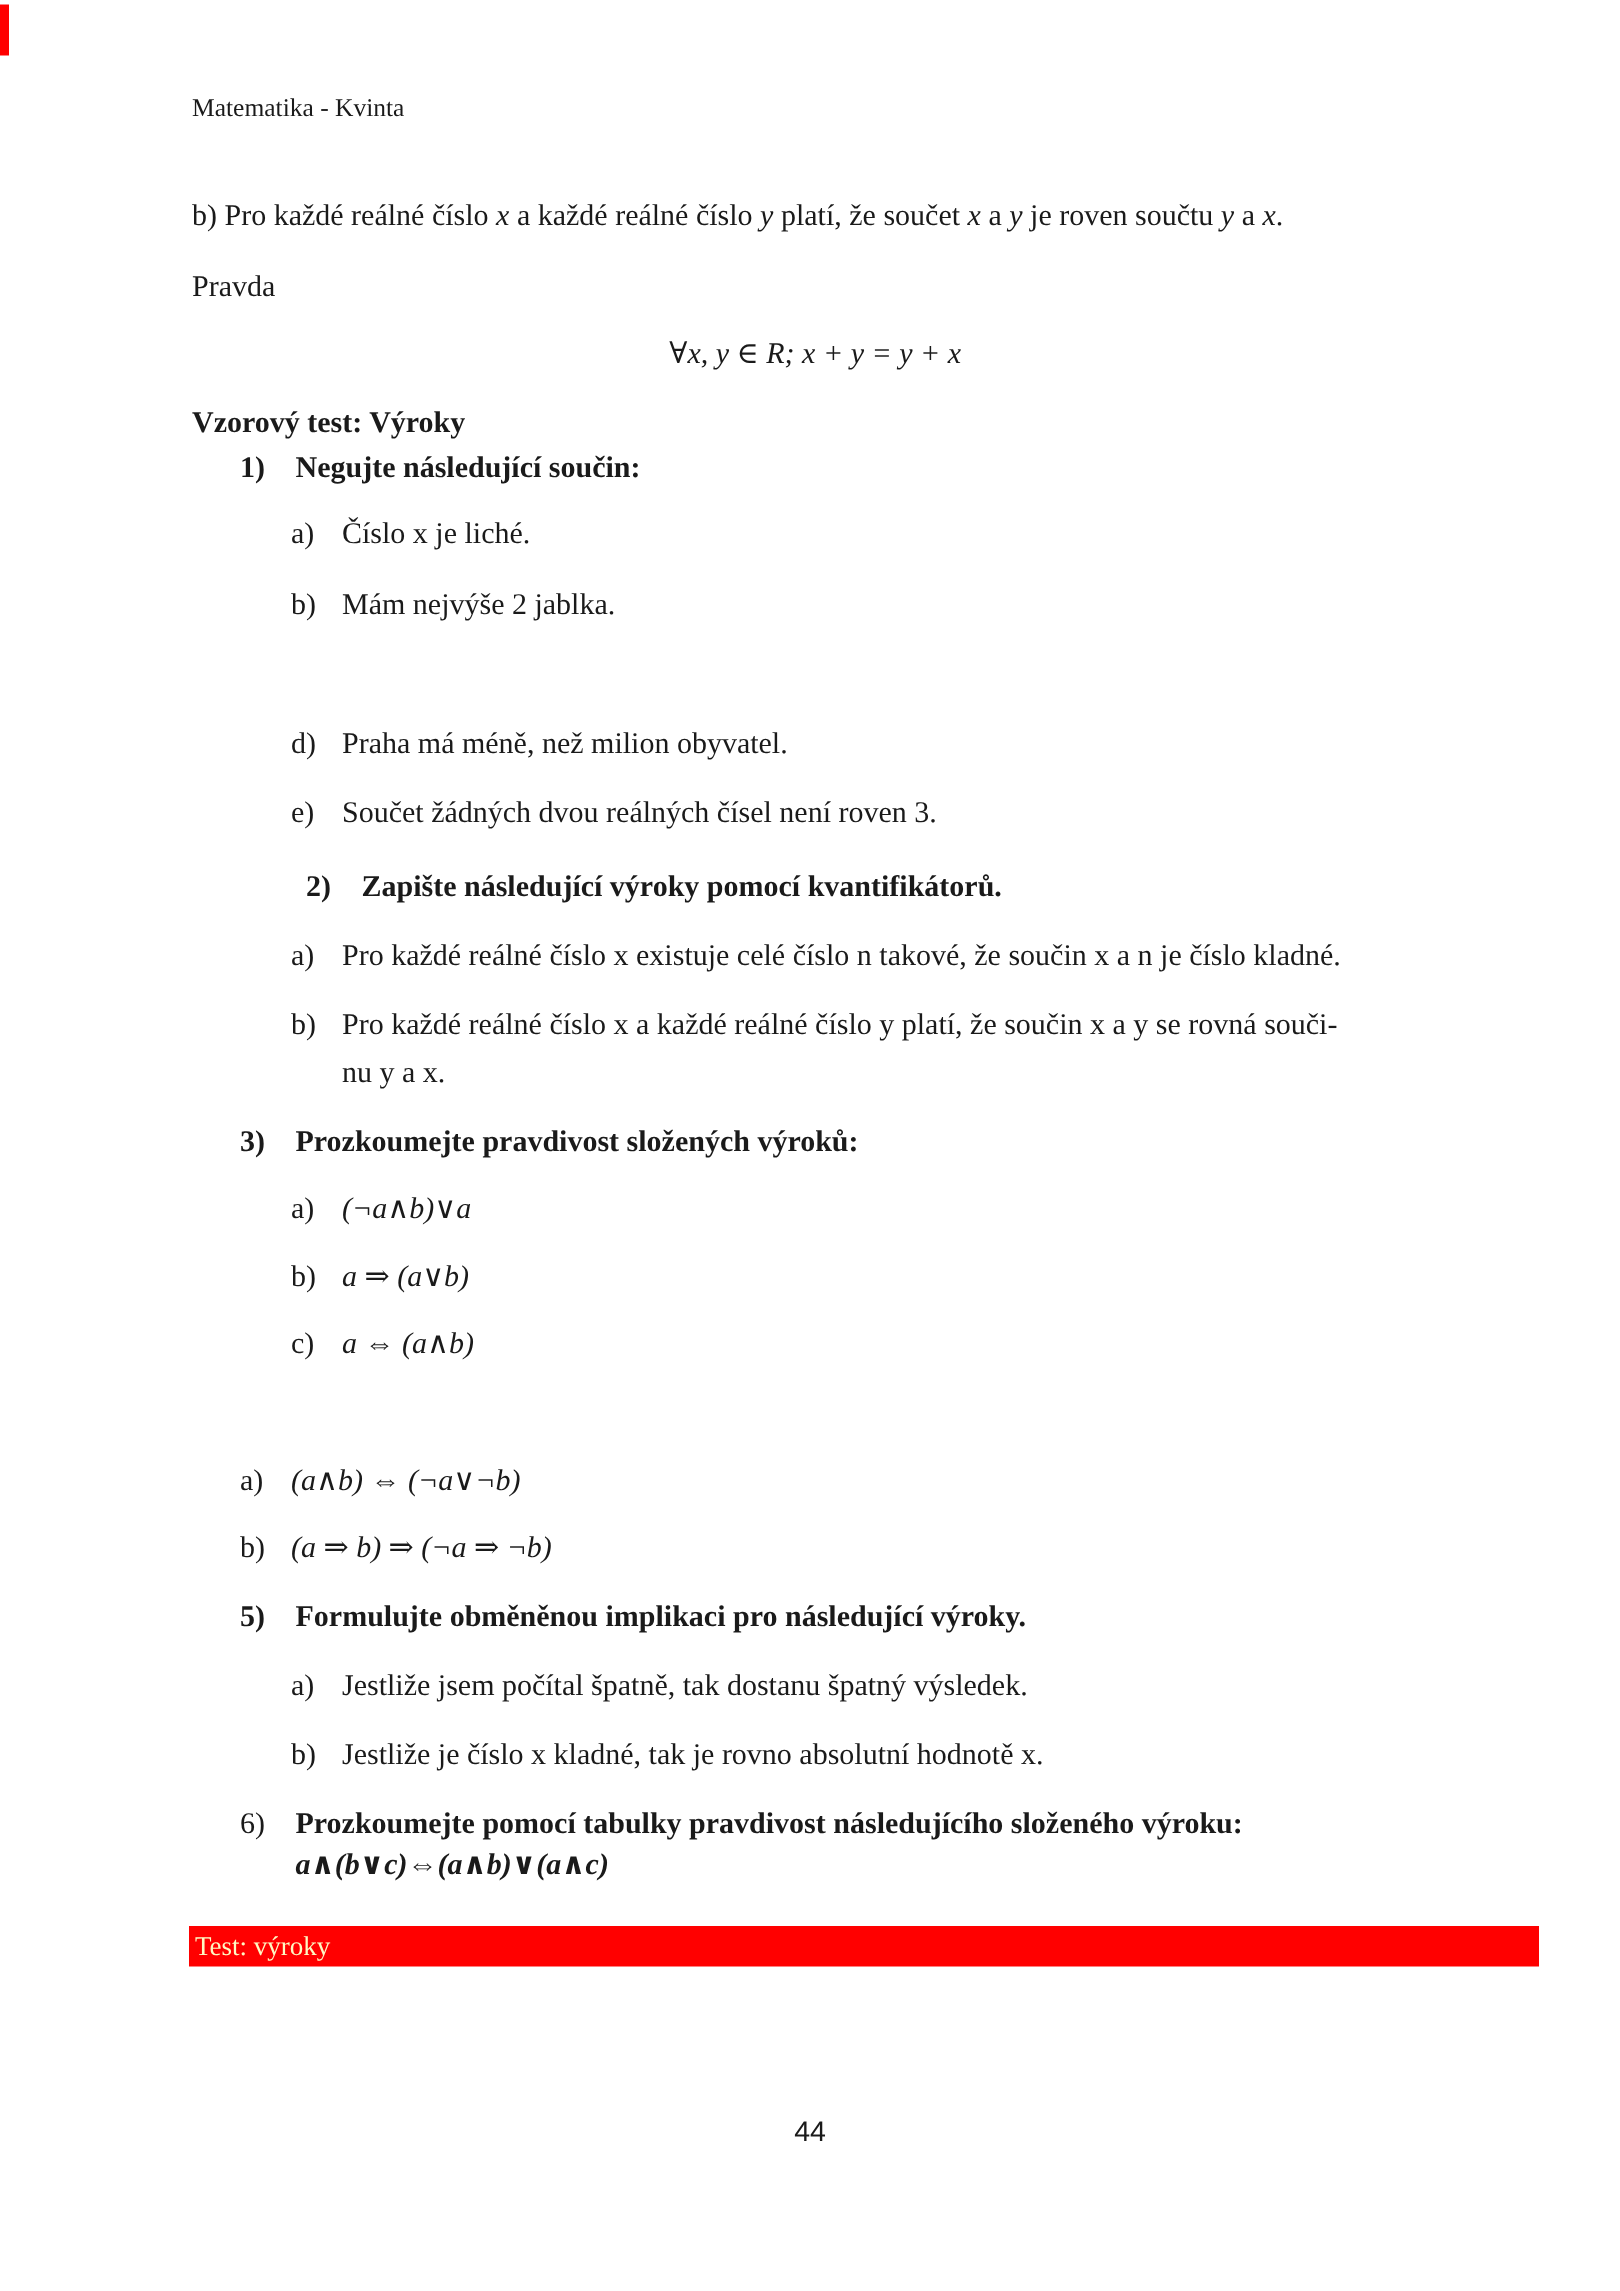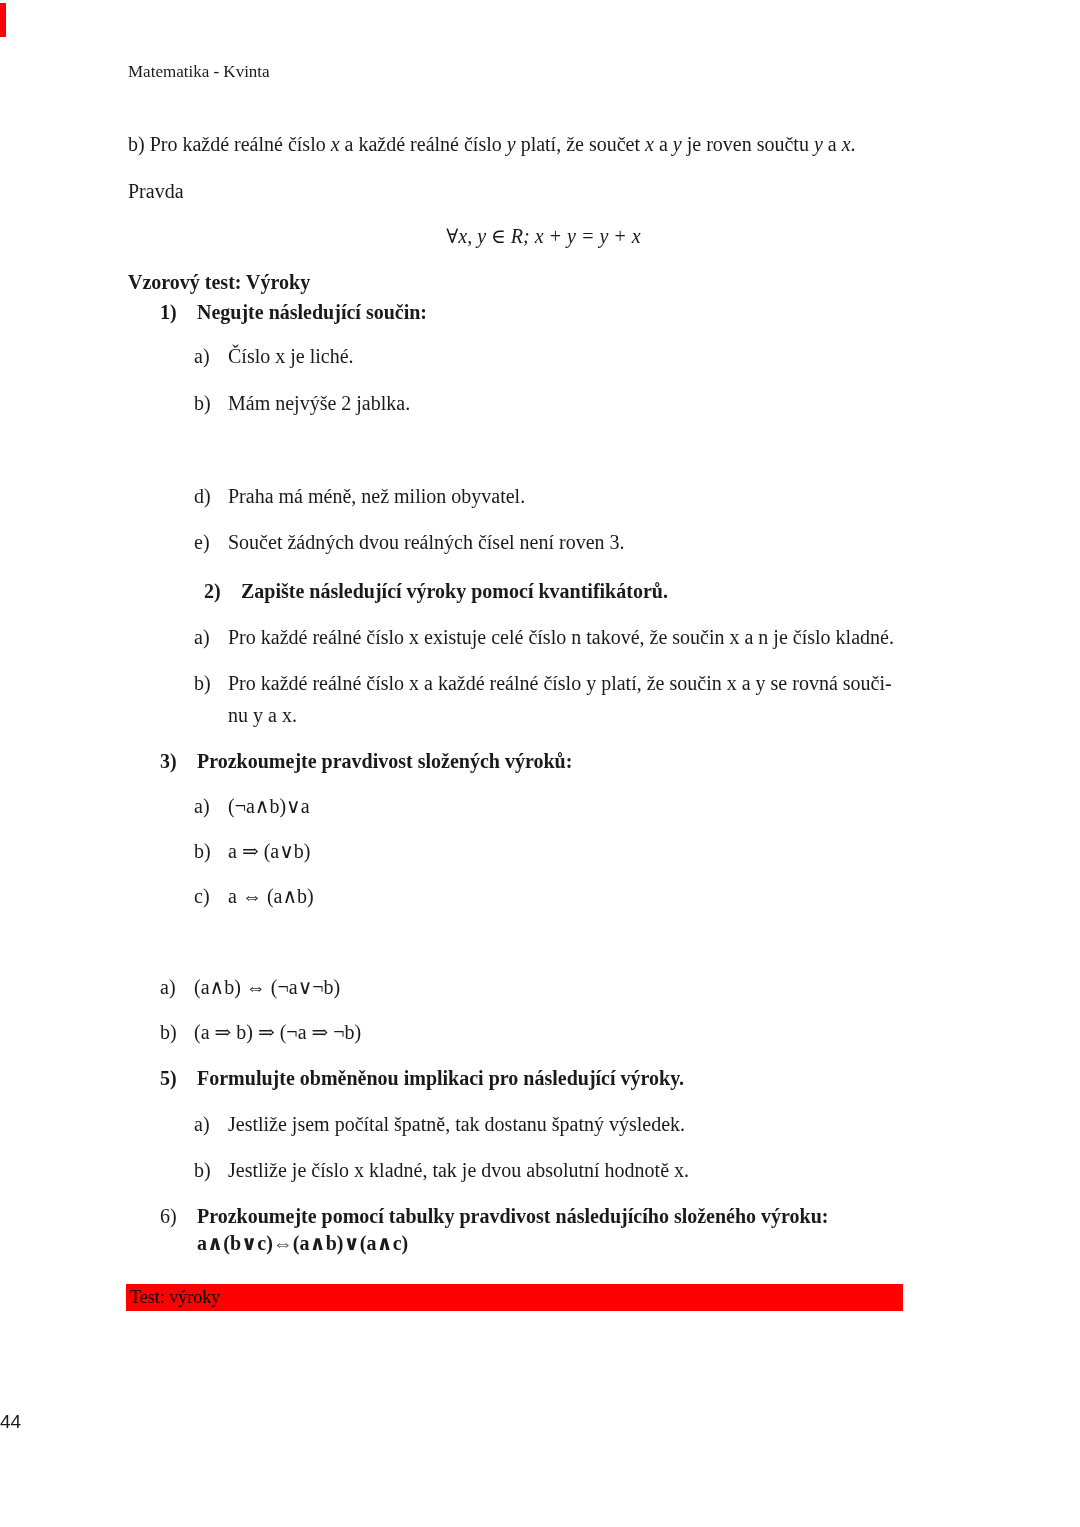--- a/index.html
+++ b/index.html
@@ -17,7 +17,7 @@
   .row { position: absolute; white-space: nowrap; line-height: 24px; }
   .b { font-weight: bold; }
   .i { font-style: italic; }
-  .m { }
+  .m { font-style: italic; }
   .num-lbl { display: inline-block; width: 37px; }
   .sub-lbl { display: inline-block; width: 34px; }
   .sub4-lbl { display: inline-block; width: 34px; }

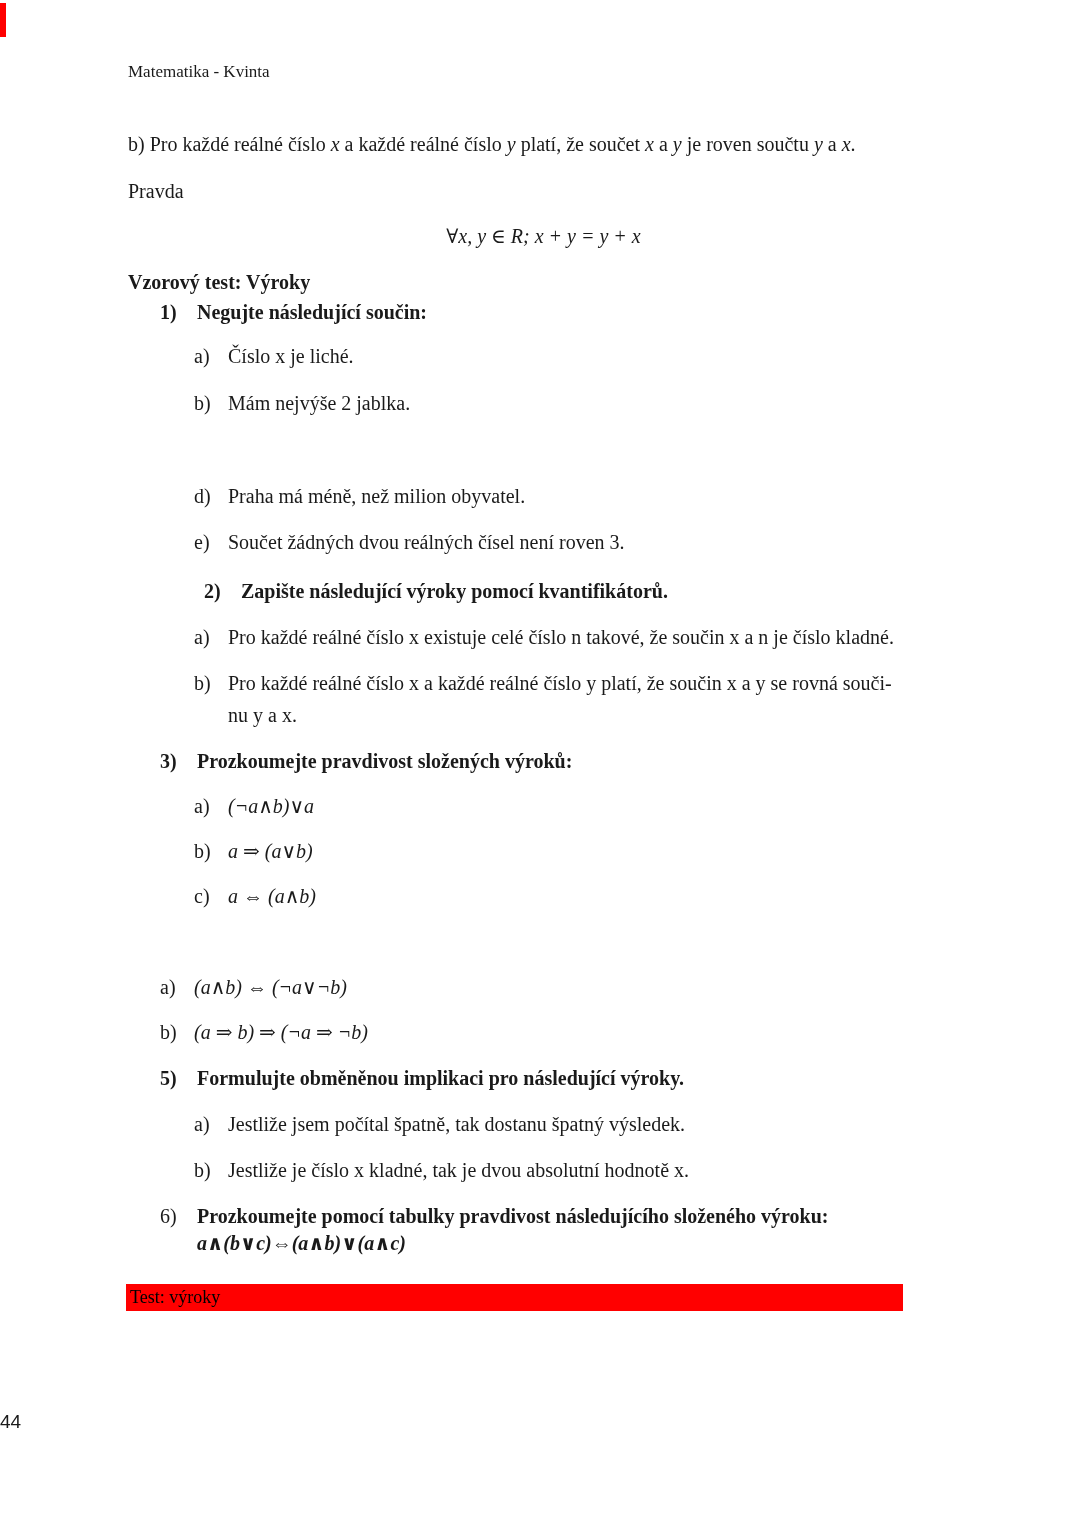--- a/index.html
+++ b/index.html
@@ -138,7 +138,7 @@
     <span class="sub-lbl">a)</span><span>Jestliže jsem počítal špatně, tak dostanu špatný výsledek.</span>
   </div>
   <div class="row" style="top:1158px; left:194px;">
-    <span class="sub-lbl">b)</span><span>Jestliže je číslo x kladné, tak je dvou absolutní hodnotě x.</span>
+    <span class="sub-lbl">b)</span><span>Jestliže je číslo x kladné, tak je rovno absolutní hodnotě x.</span>
   </div>
 
   <div class="row" style="top:1204px; left:160px;">

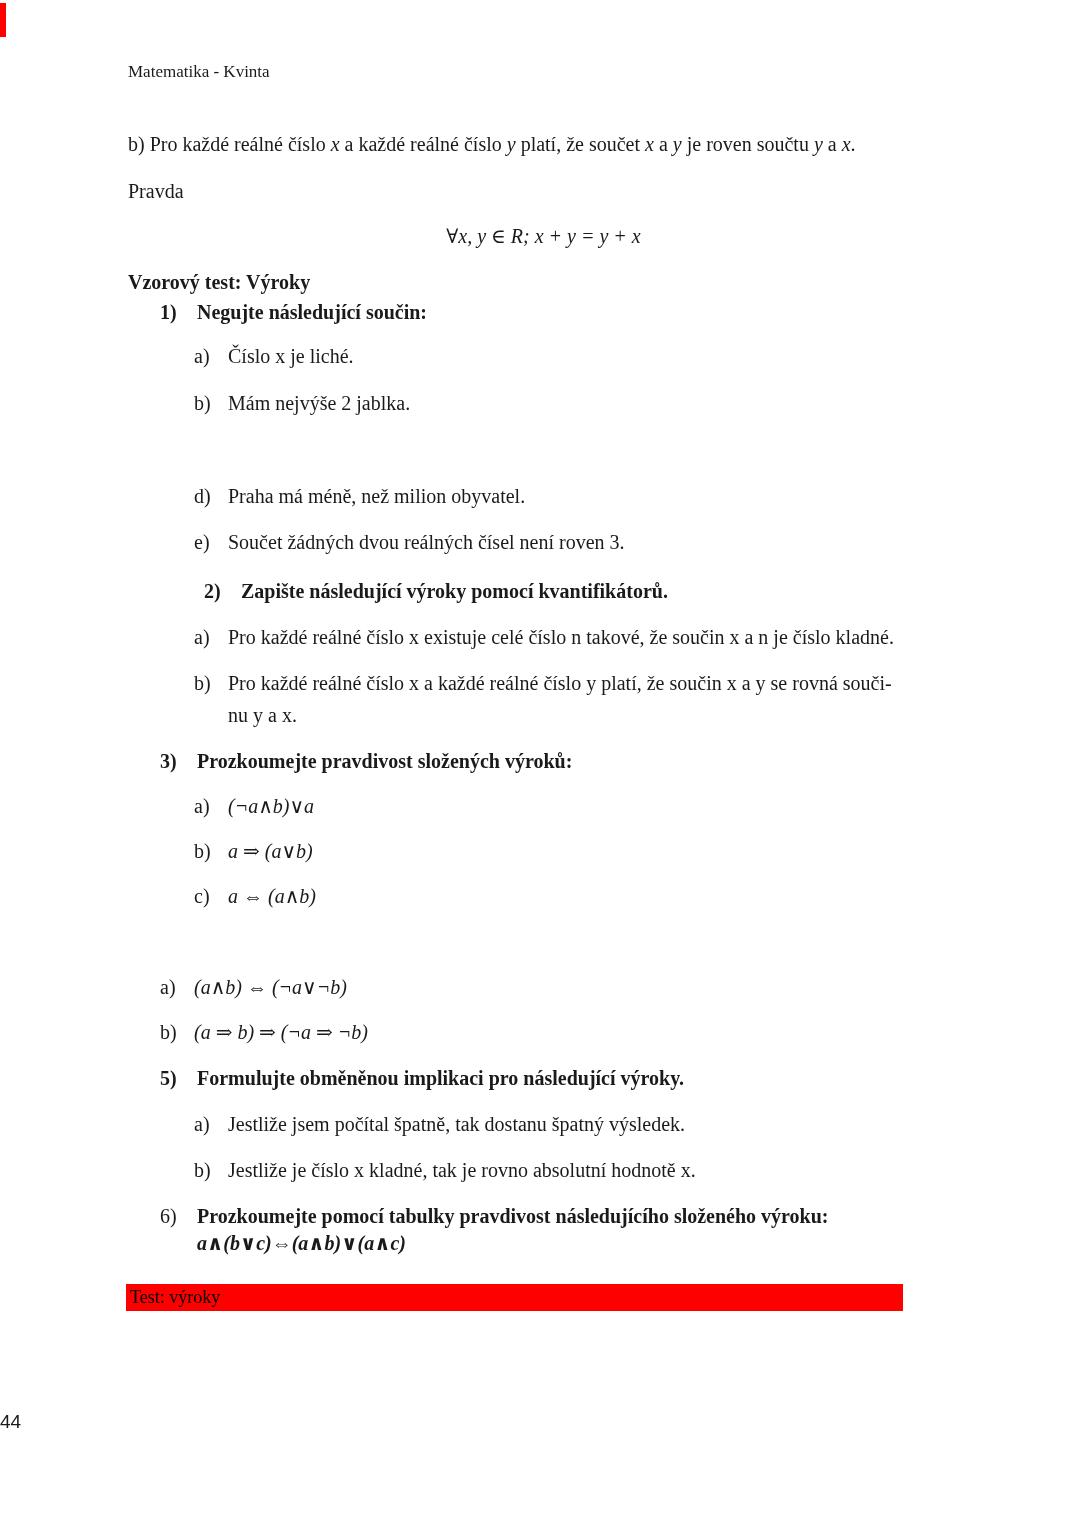--- a/index.html
+++ b/index.html
@@ -39,9 +39,9 @@
   .test-bar {
     position: absolute;
     left: 126px; top: 1284px;
-    width: 777px; height: 27px;
+    width: 900px; height: 27px;
     background: #ff0000;
-    color: #000000;
+    color: #fef9c3;
     font-size: 18px;
     line-height: 27px;
     padding-left: 4px;

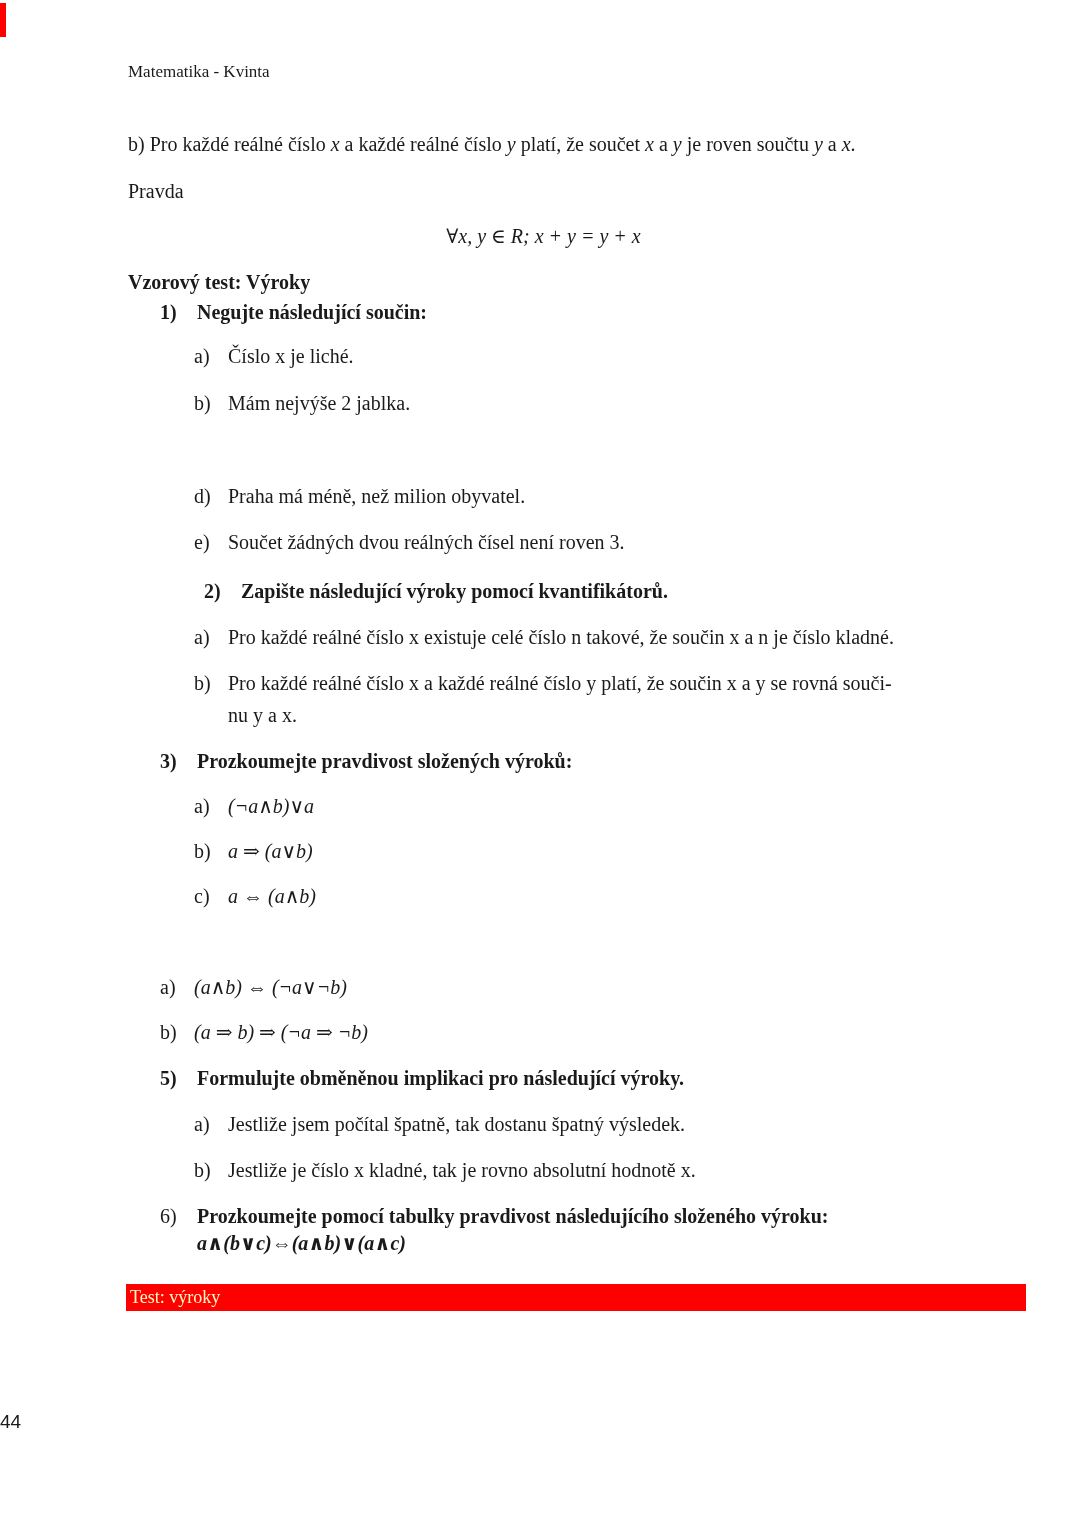--- a/index.html
+++ b/index.html
@@ -50,7 +50,7 @@
     position: absolute;
     left: 0; top: 1411px;
     width: 1080px;
-    text-align: left;
+    text-align: center;
     font-family: "Liberation Sans", "DejaVu Sans", sans-serif;
     font-size: 19px;
   }

